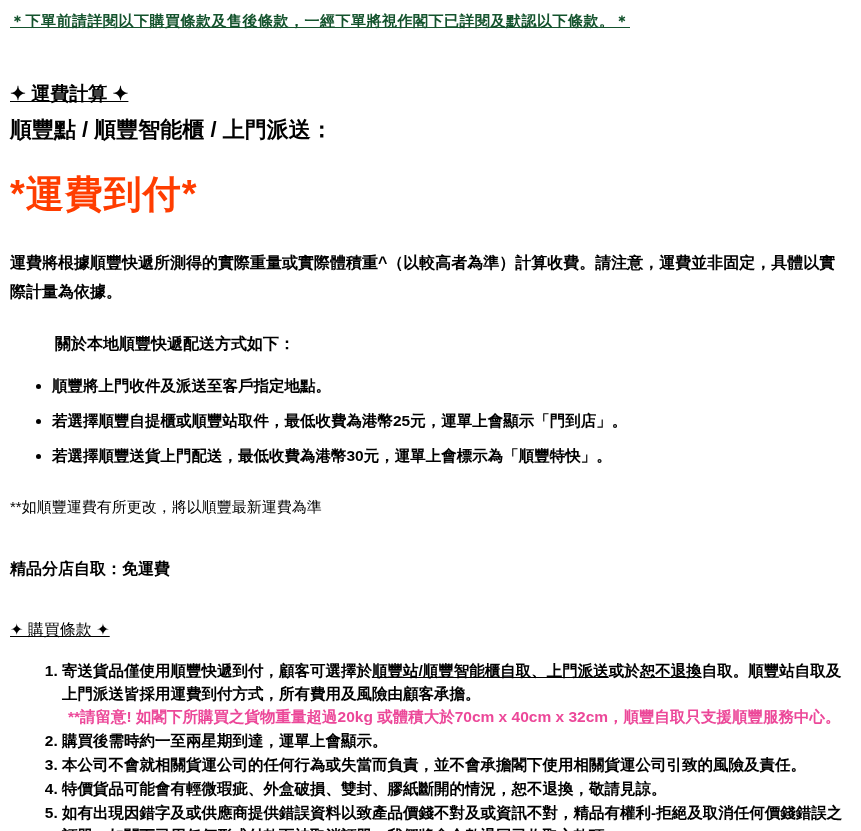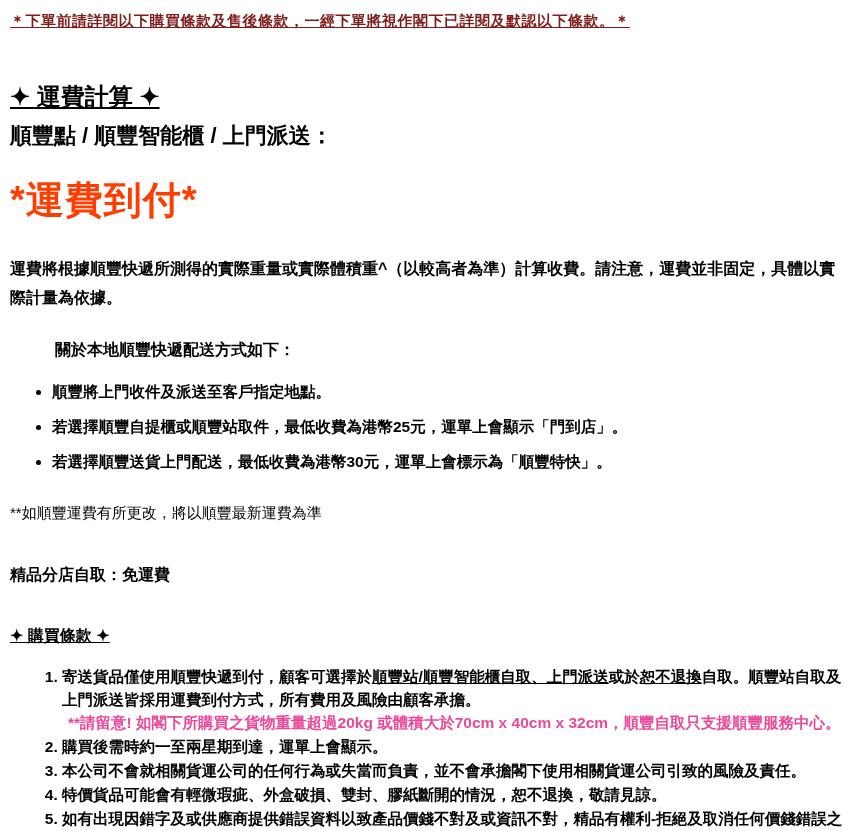--- a/index.html
+++ b/index.html
@@ -17,7 +17,7 @@
     background: #ffffff;
   }
   .notice {
-    color: #7f1d1d;
+    color: #14532d;
     font-weight: bold;
     font-size: 15px;
     text-decoration: underline;

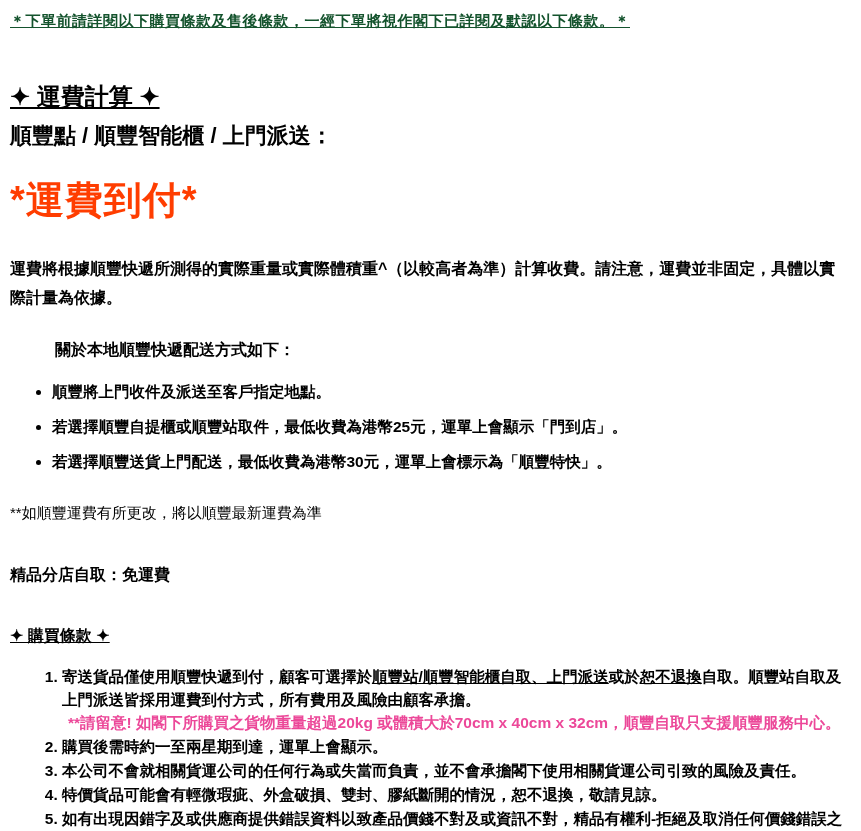--- a/index.html
+++ b/index.html
@@ -25,7 +25,7 @@
     letter-spacing: 0.5px;
   }
   .section-heading {
-    font-size: 24px;
+    font-size: 19px;
     font-weight: bold;
     text-decoration: underline;
     margin: 50px 0 0 0;

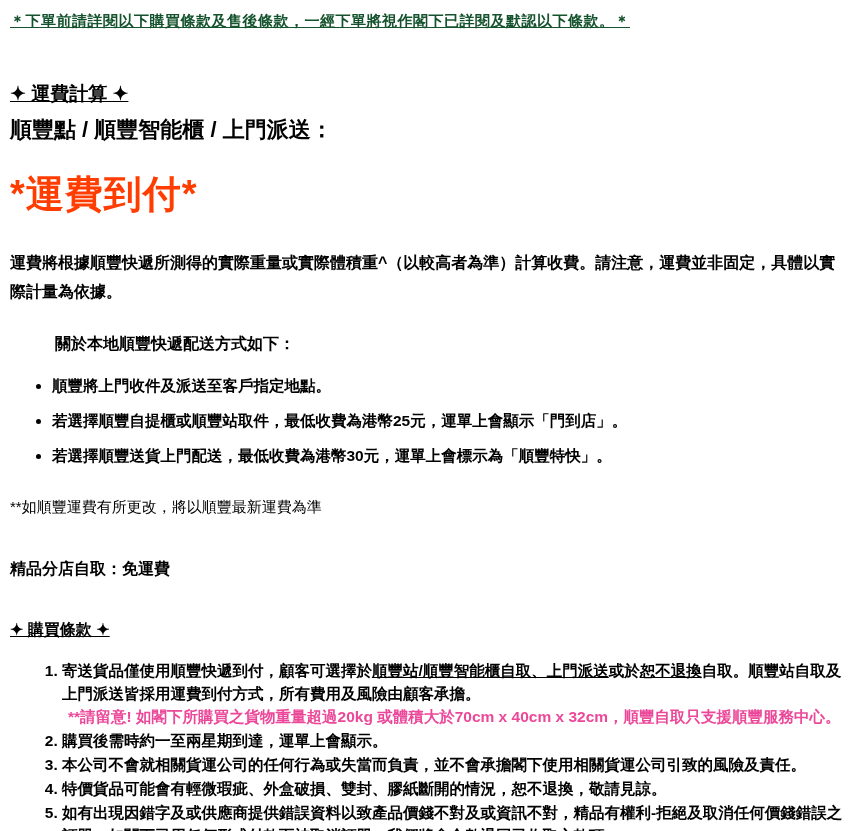--- a/index.html
+++ b/index.html
@@ -76,7 +76,7 @@
   }
   .terms-heading {
     font-size: 16px;
-    font-weight: bold;
+    font-weight: normal;
     text-decoration: underline;
     margin: 40px 0 0 0;
   }

